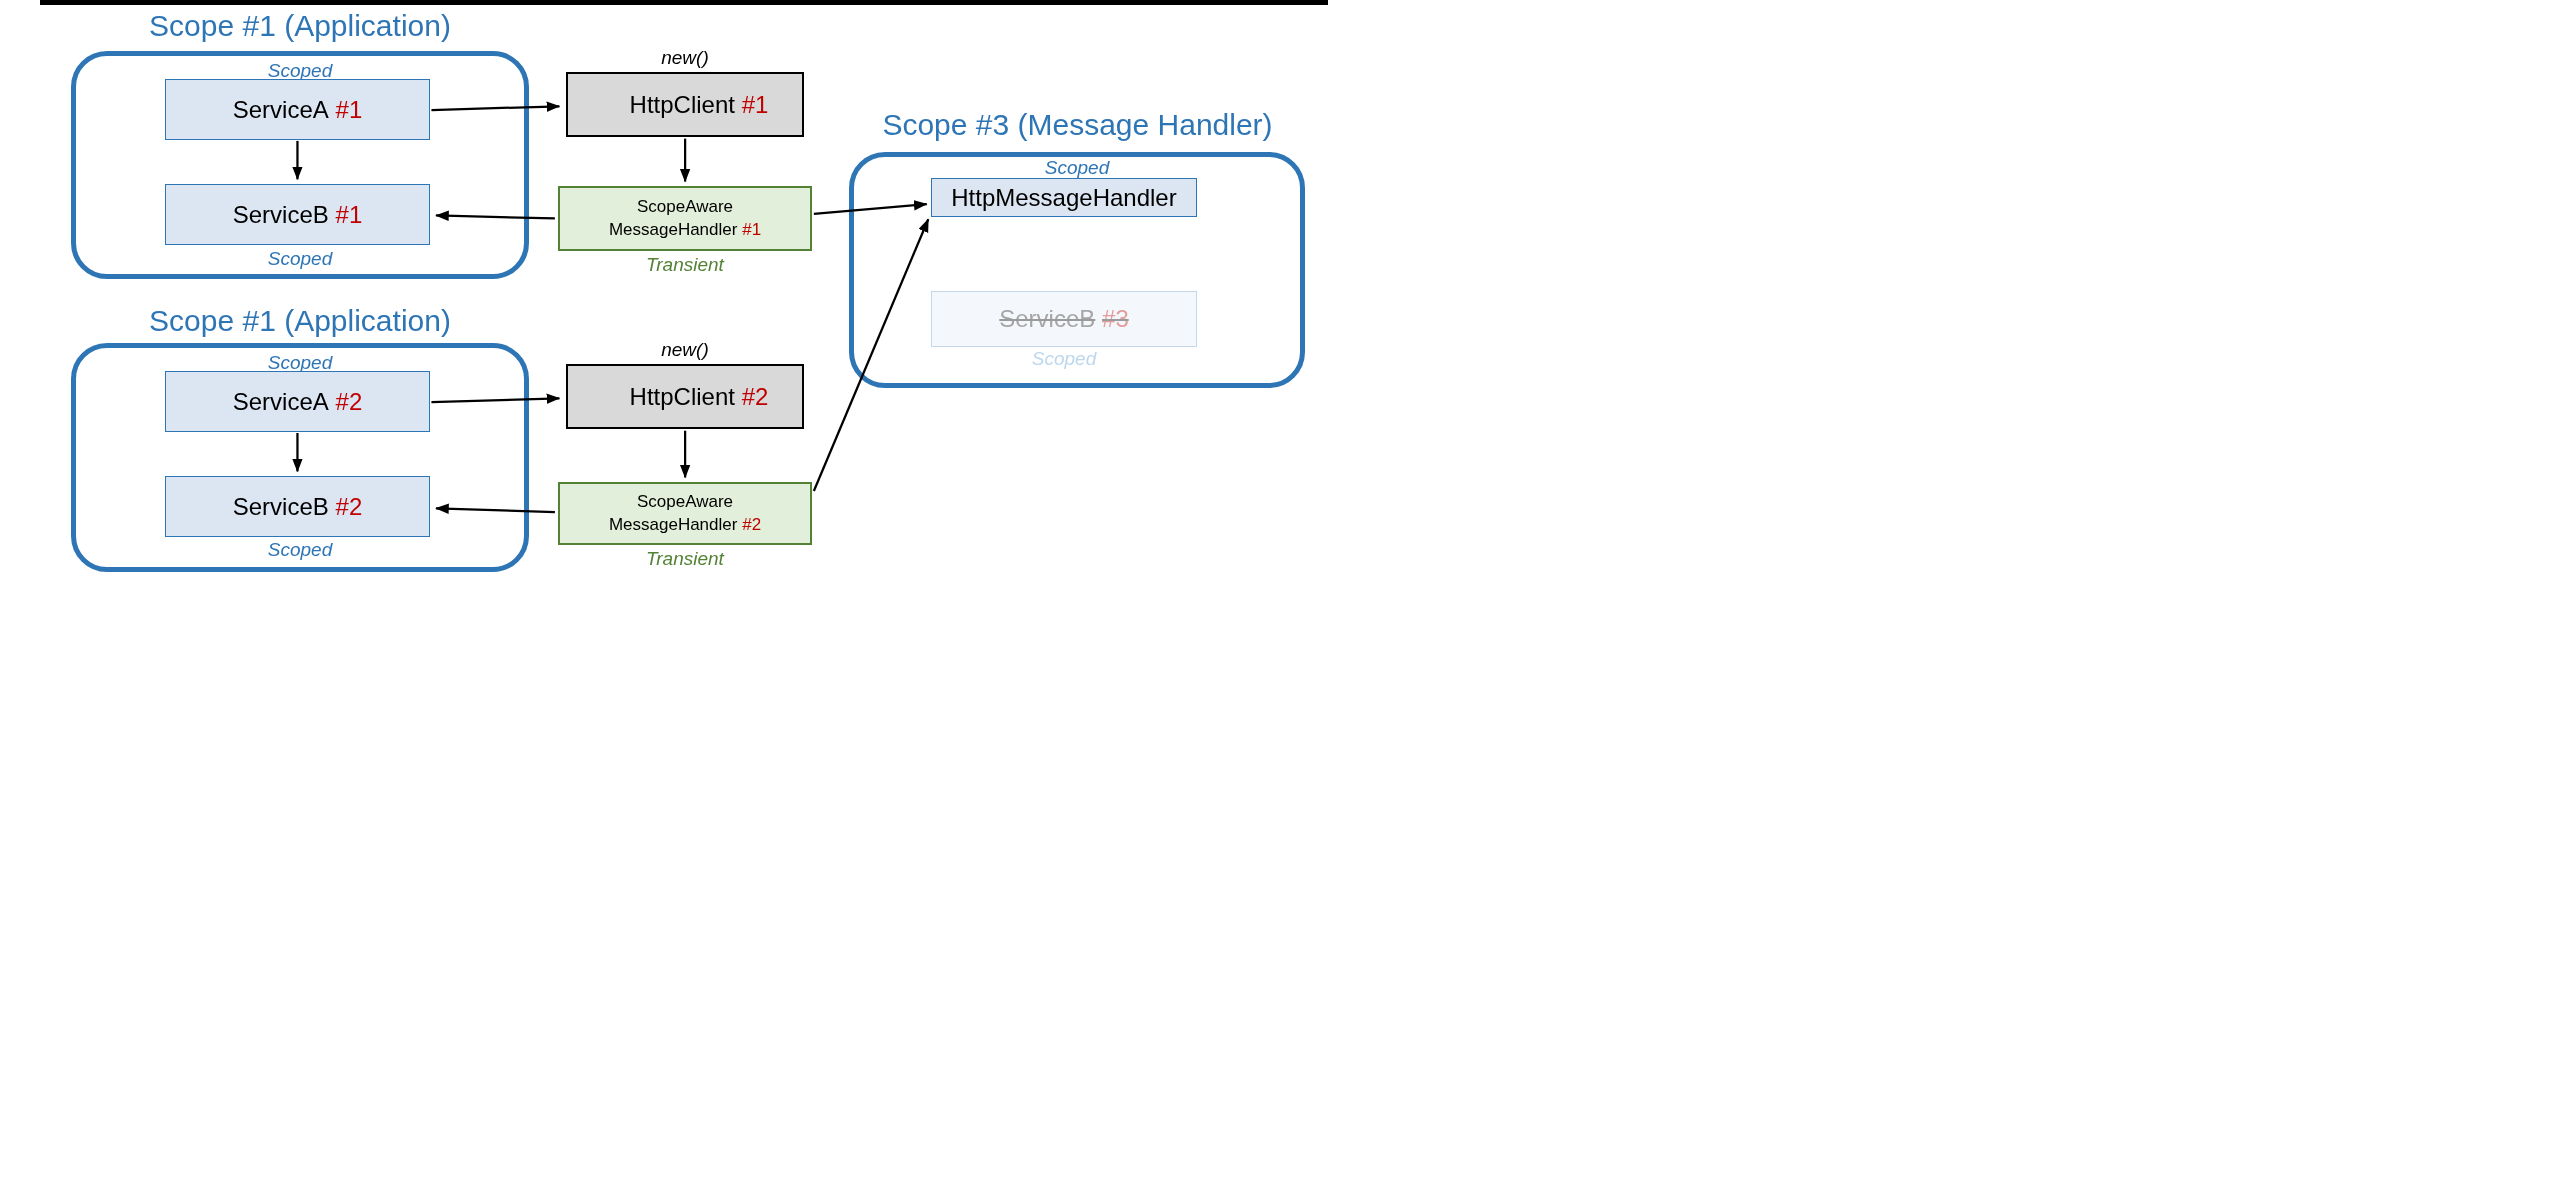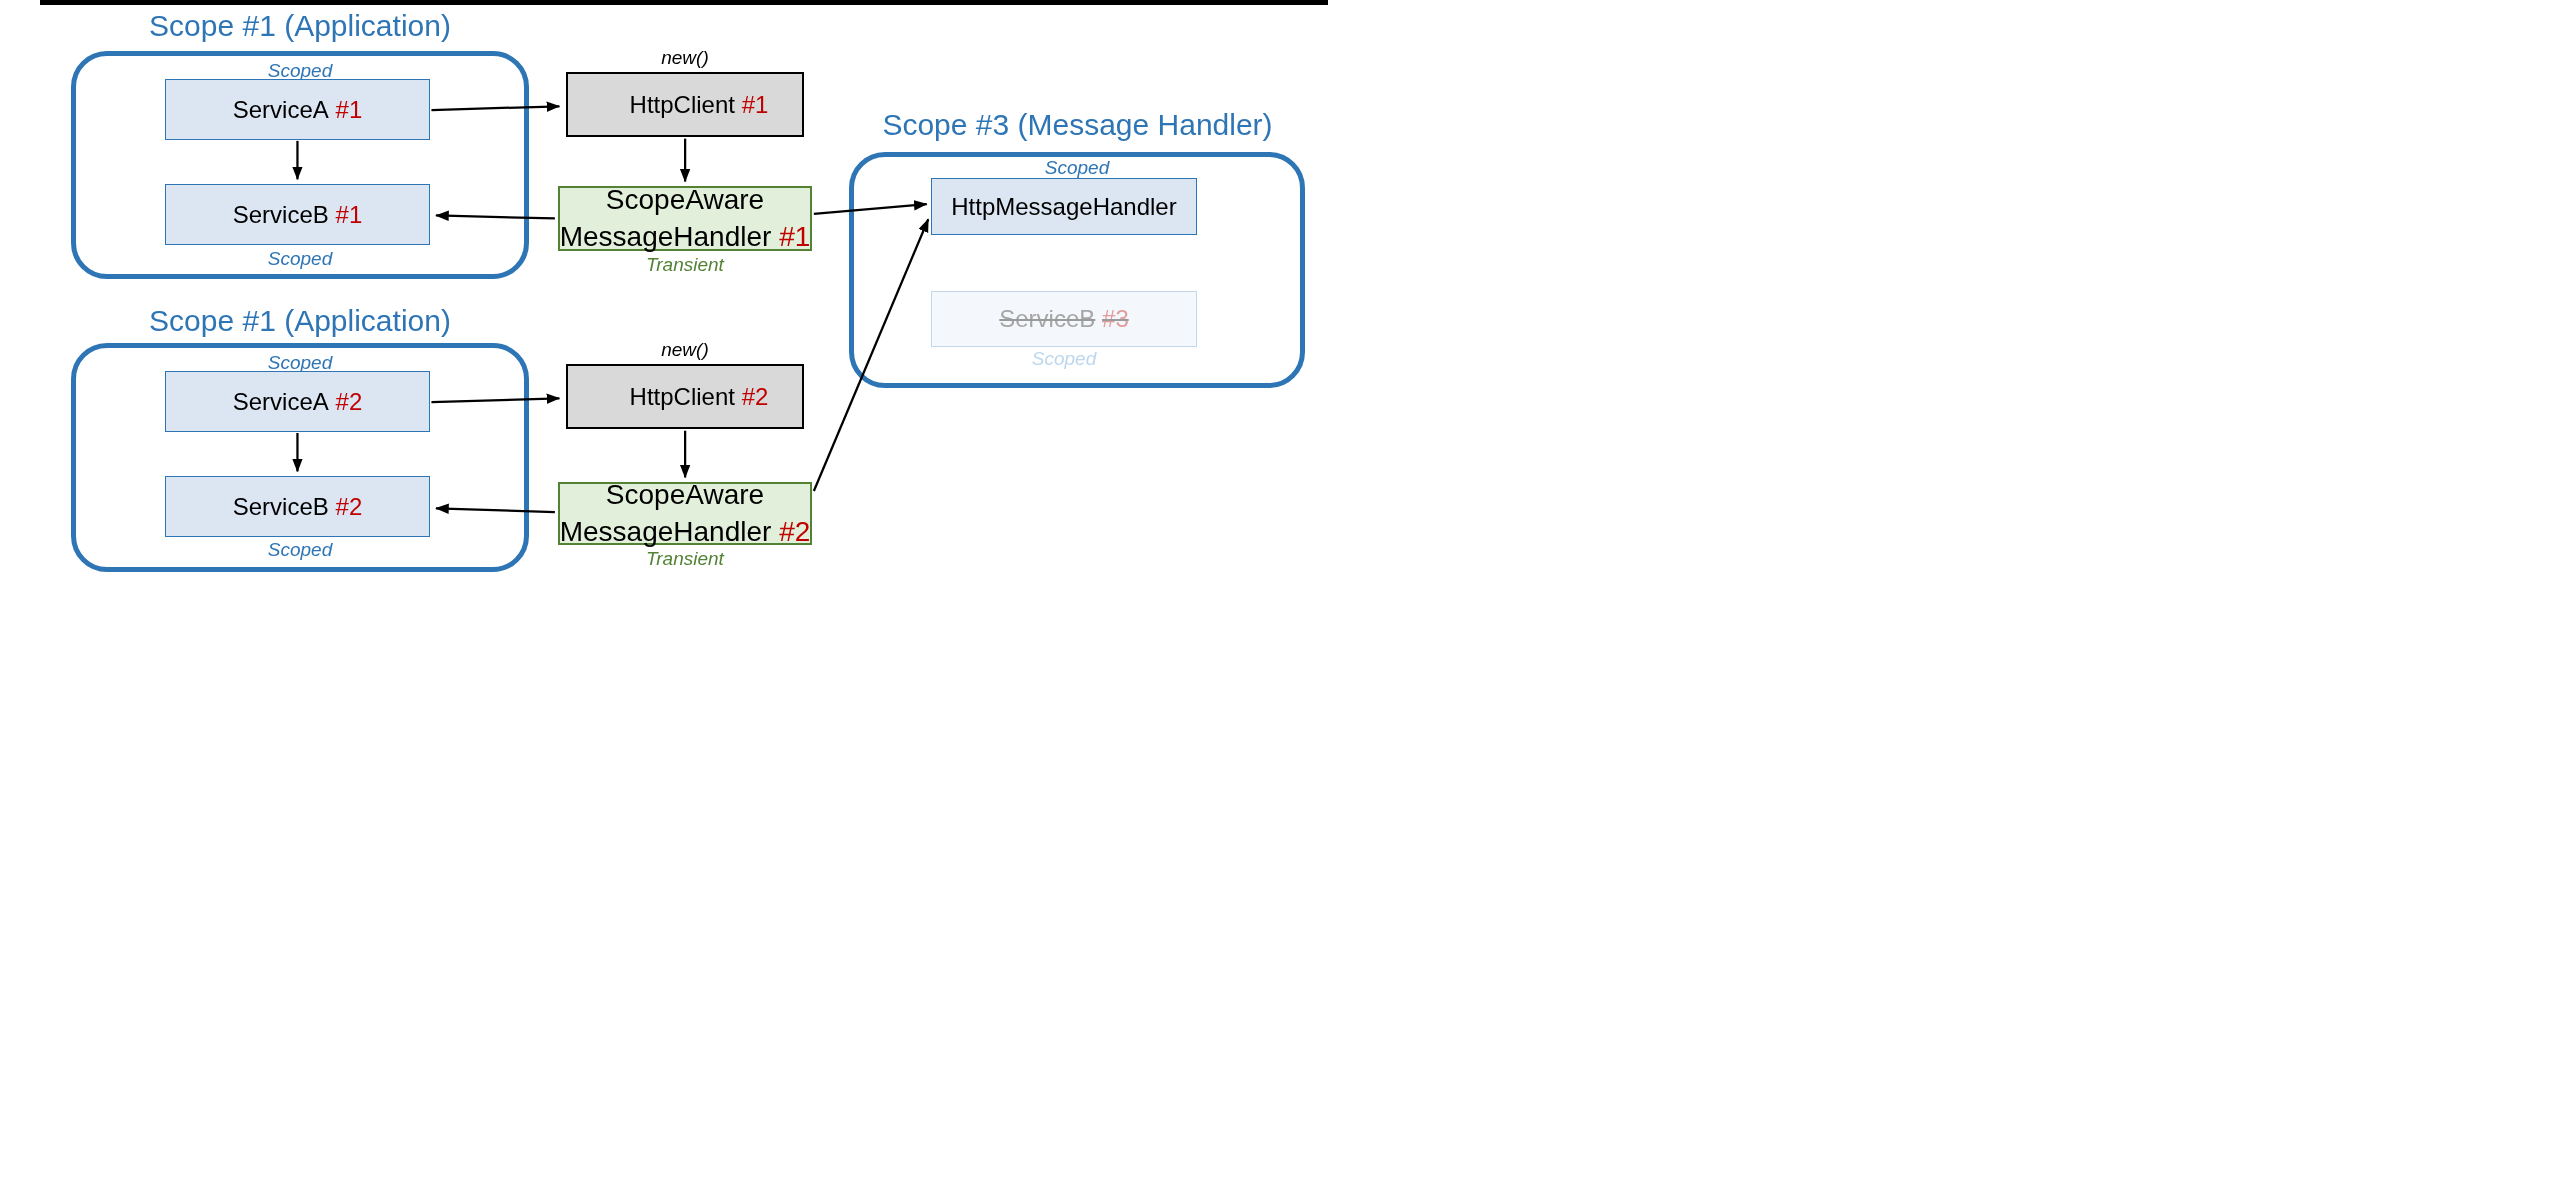--- a/index.html
+++ b/index.html
@@ -25,7 +25,7 @@
   .nodebox{position:absolute;display:flex;align-items:center;justify-content:center;box-sizing:border-box;font-size:24px;color:var(--black);white-space:nowrap;}
   .nodebox.blue{background:var(--node-blue-fill);border:1.9px solid var(--node-blue-border);}
   .nodebox.gray{background:var(--gray-fill);border:2.3px solid var(--gray-border);padding-left:28px;}
-  .nodebox.green{background:var(--green-fill);border:2.3px solid var(--green-border);flex-direction:column;font-size:28px;line-height:1.3;}
+  .nodebox.green{background:var(--green-fill);border:2.3px solid var(--green-border);flex-direction:column;font-size:17px;line-height:1.3;}
   .nodebox.fadedbox{background:var(--faded-fill);border:1.9px solid var(--faded-border);color:var(--faded-text);}
   .nid{margin-left:0.28em;color:var(--red);}
   .nid.faded{color:var(--faded-red);}

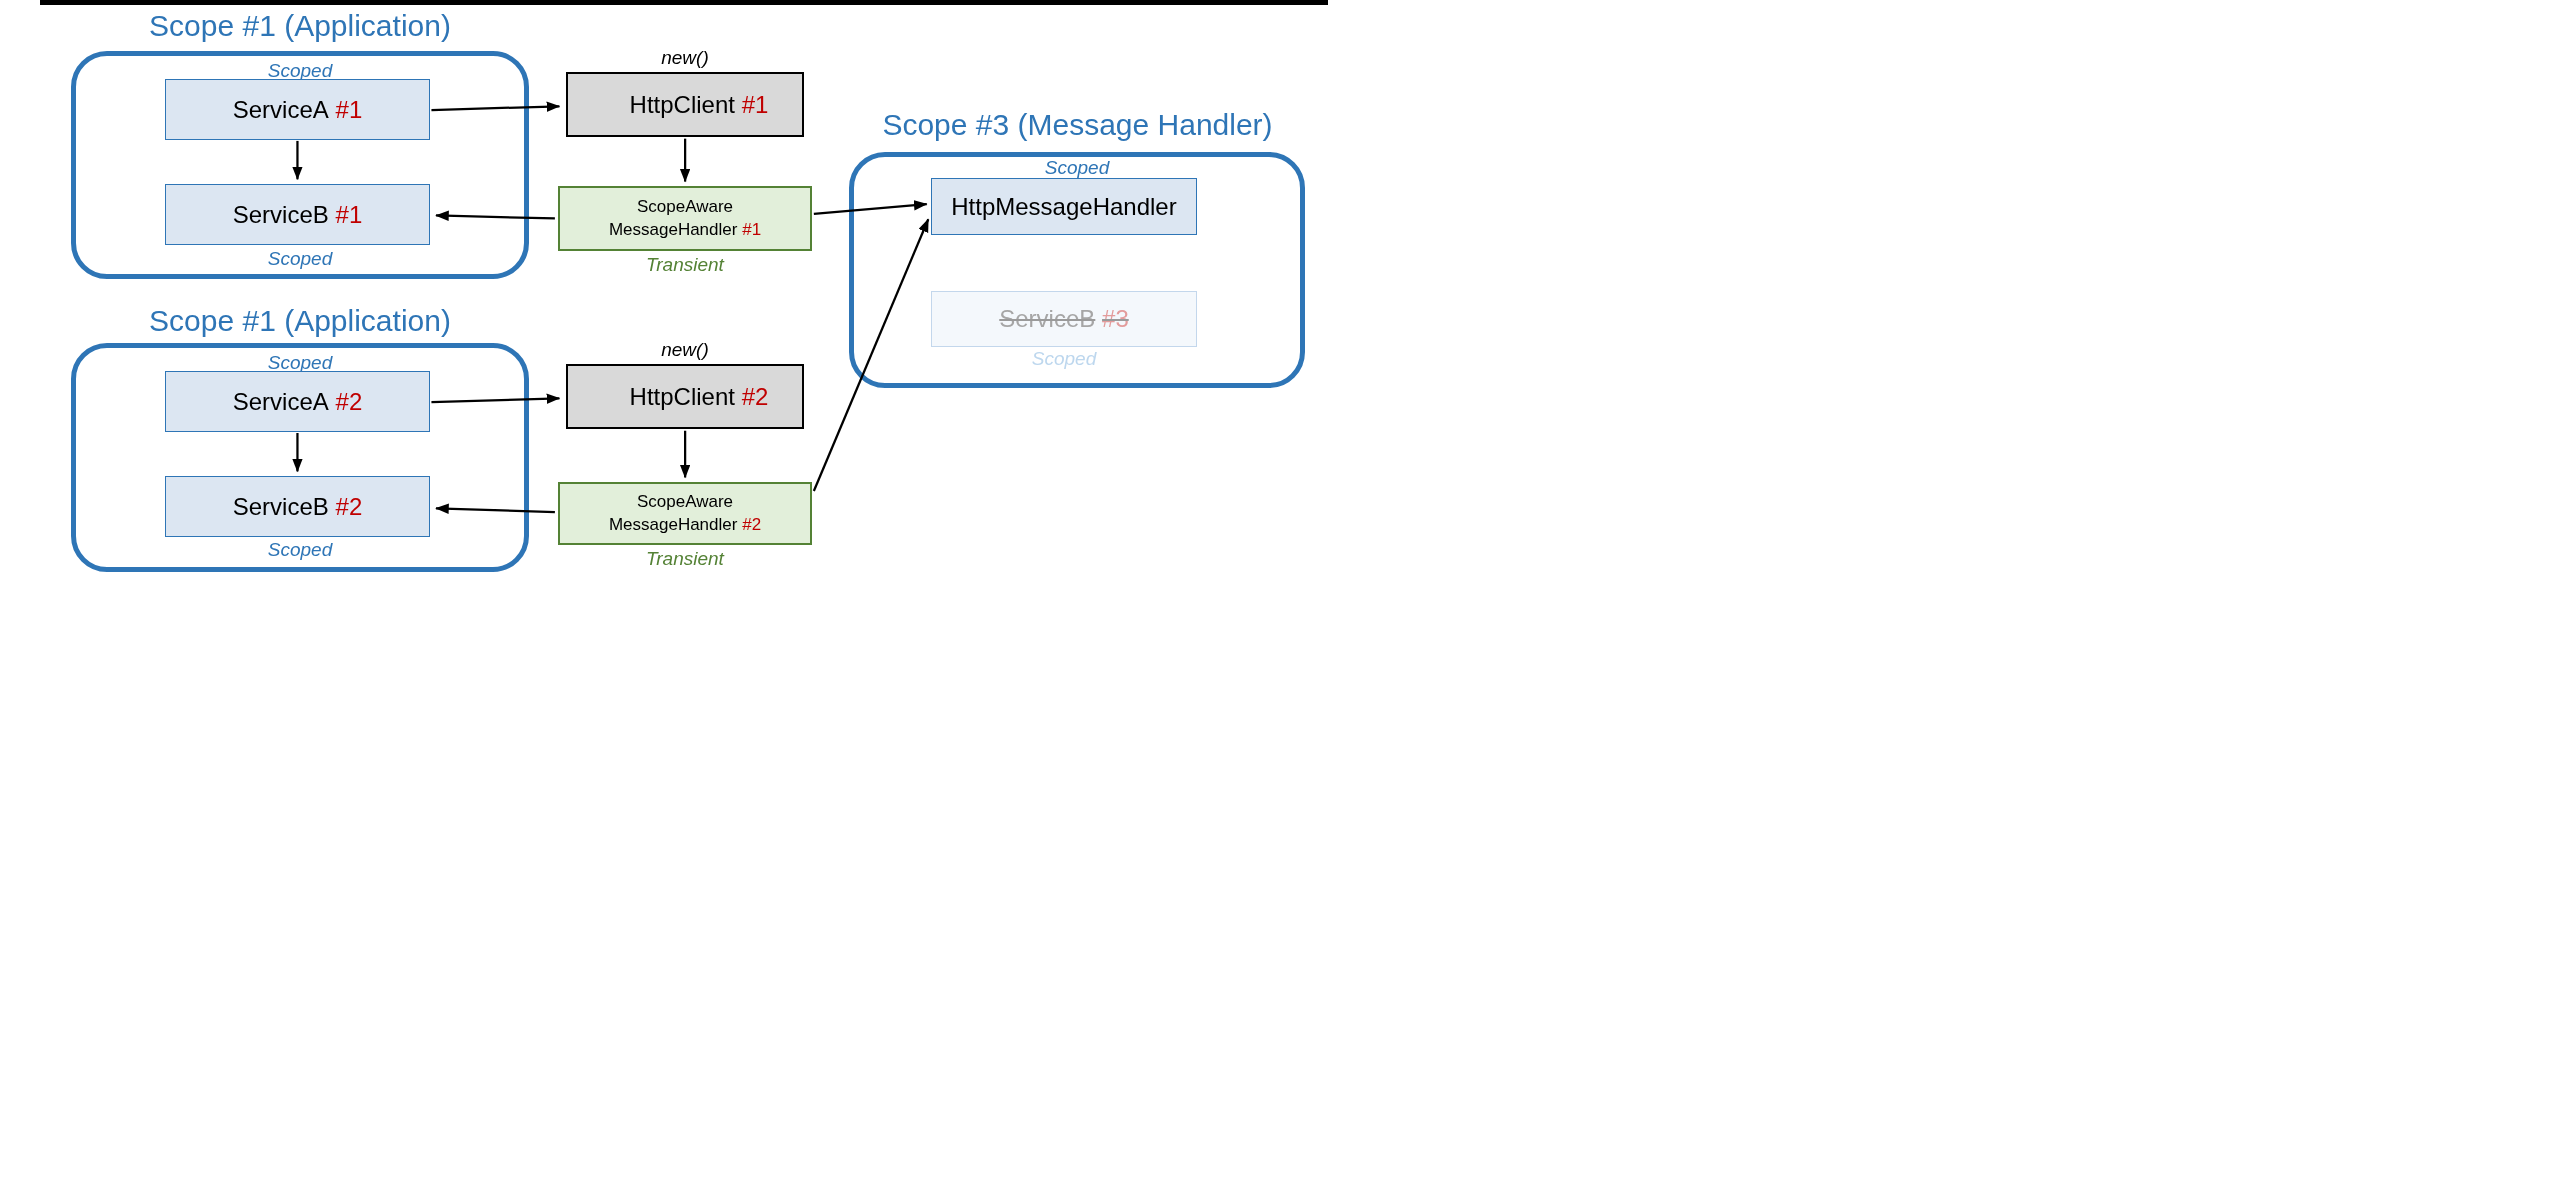--- a/index.html
+++ b/index.html
@@ -71,7 +71,7 @@
   <div class="scope-title" style="left:774px;top:108px;width:527px;">Scope #3 (Message Handler)</div>
   <div class="scope-rect" style="left:809px;top:152px;width:456px;height:236px;"></div>
   <div class="lab" style="left:809px;top:157px;width:456px;">Scoped</div>
-  <div class="nodebox blue" style="left:891px;top:178px;width:266px;height:57px;">
+  <div class="nodebox blue" style="left:891px;top:178px;width:266px;height:39px;">
     <span>HttpMessageHandler</span>
   </div>
   <div class="nodebox fadedbox" style="left:891px;top:291px;width:266px;height:56px;">

